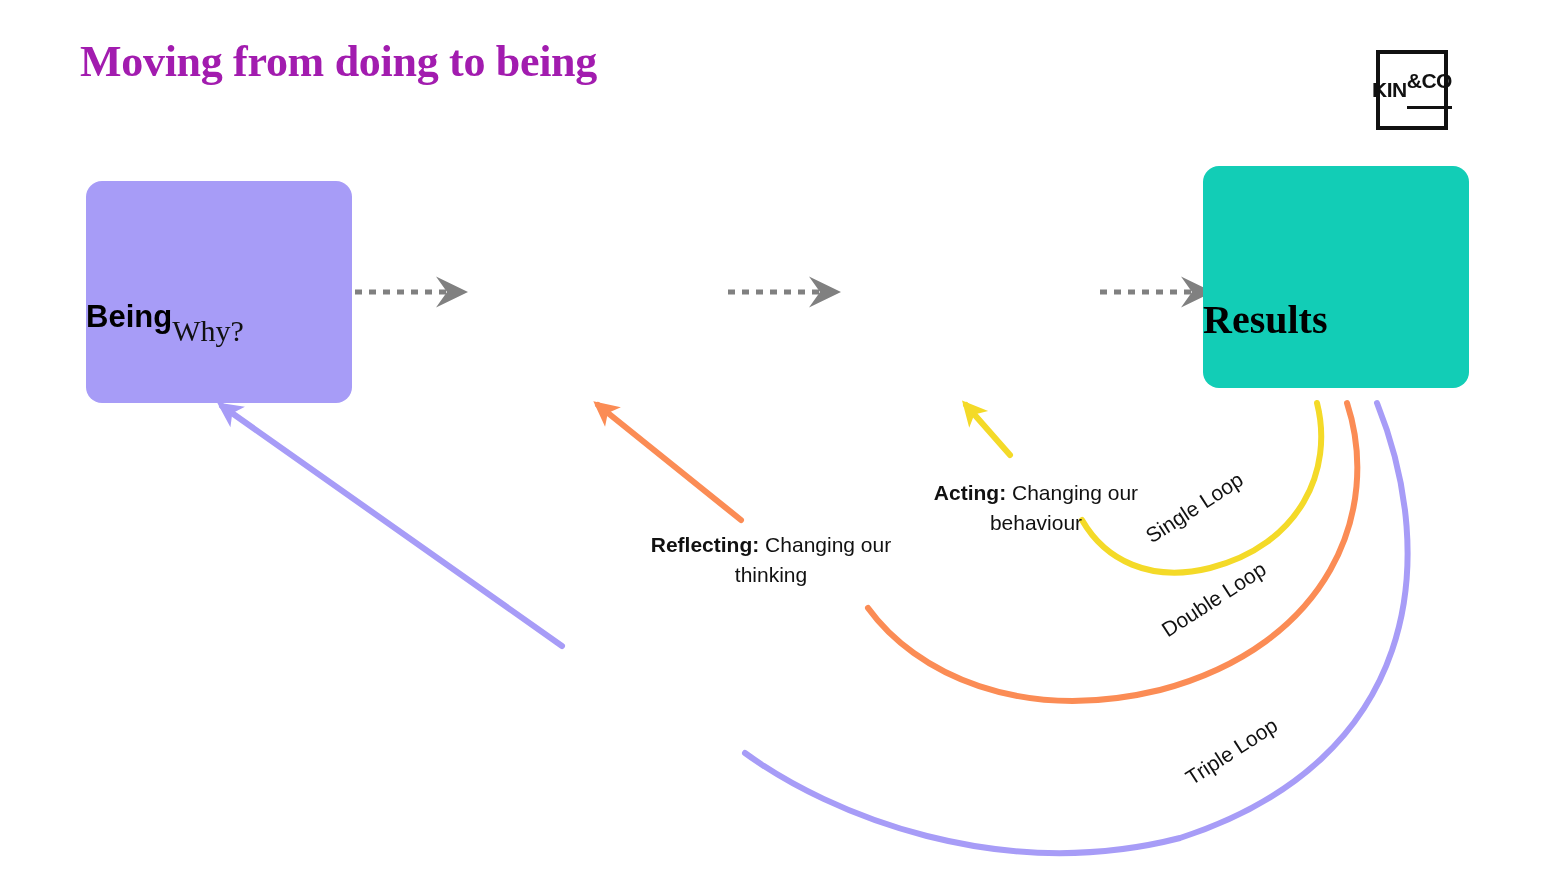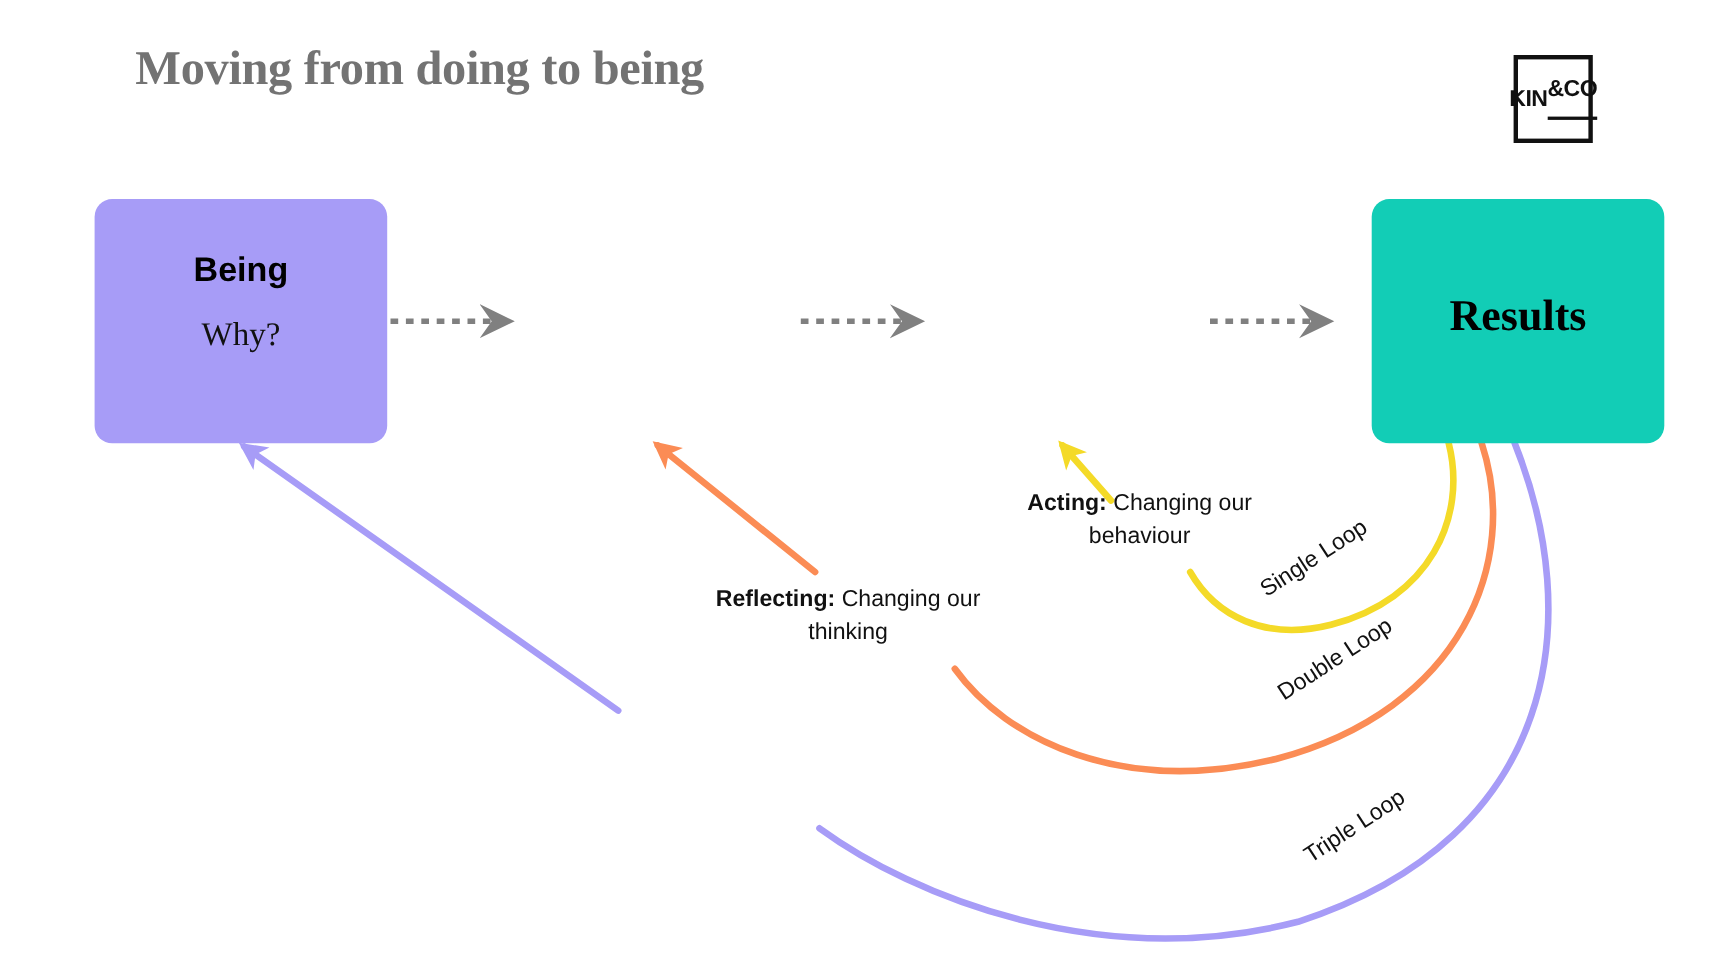--- a/index.html
+++ b/index.html
@@ -27,8 +27,7 @@
     letter-spacing: -0.3px;
     line-height: 1.1;
     white-space: nowrap;
-    color: #737373;
-    margin-left: 43px;
+    color: #a21caf;
   }
 
   #brand-logo {

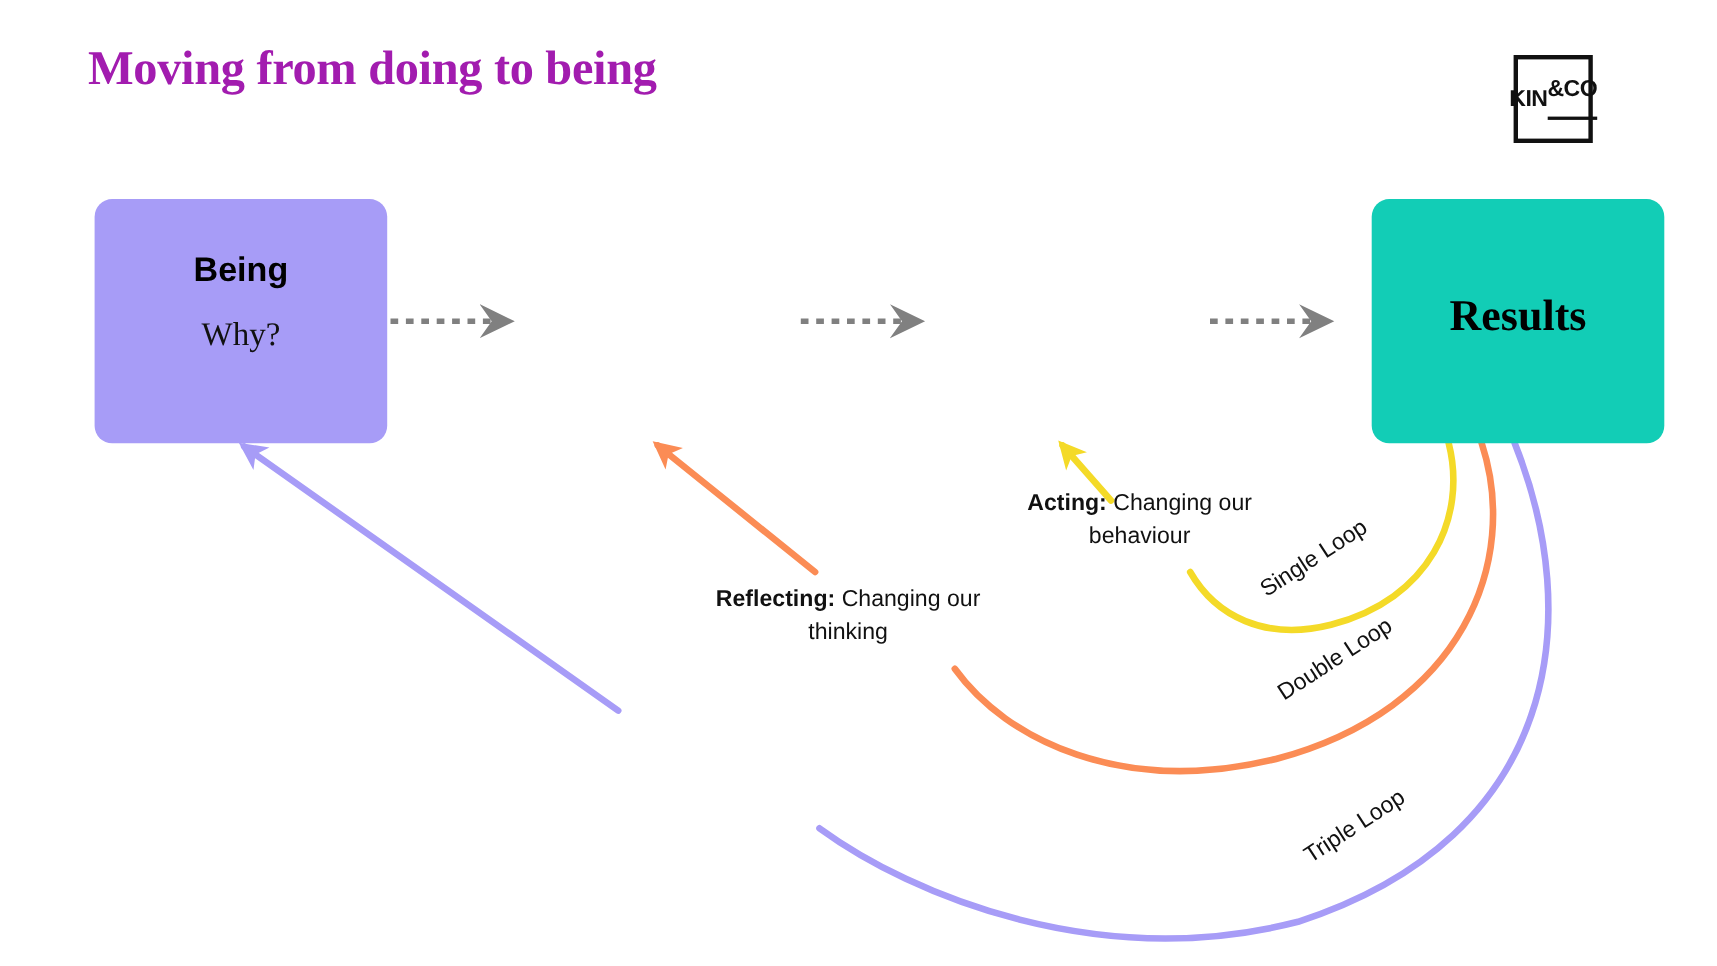--- a/index.html
+++ b/index.html
@@ -79,7 +79,7 @@
     border-radius: 16px;
     box-sizing: border-box;
     display: flex;
-    flex-direction: column;
+    flex-direction: row;
     align-items: center;
     justify-content: flex-start;
     padding-top: 48px;

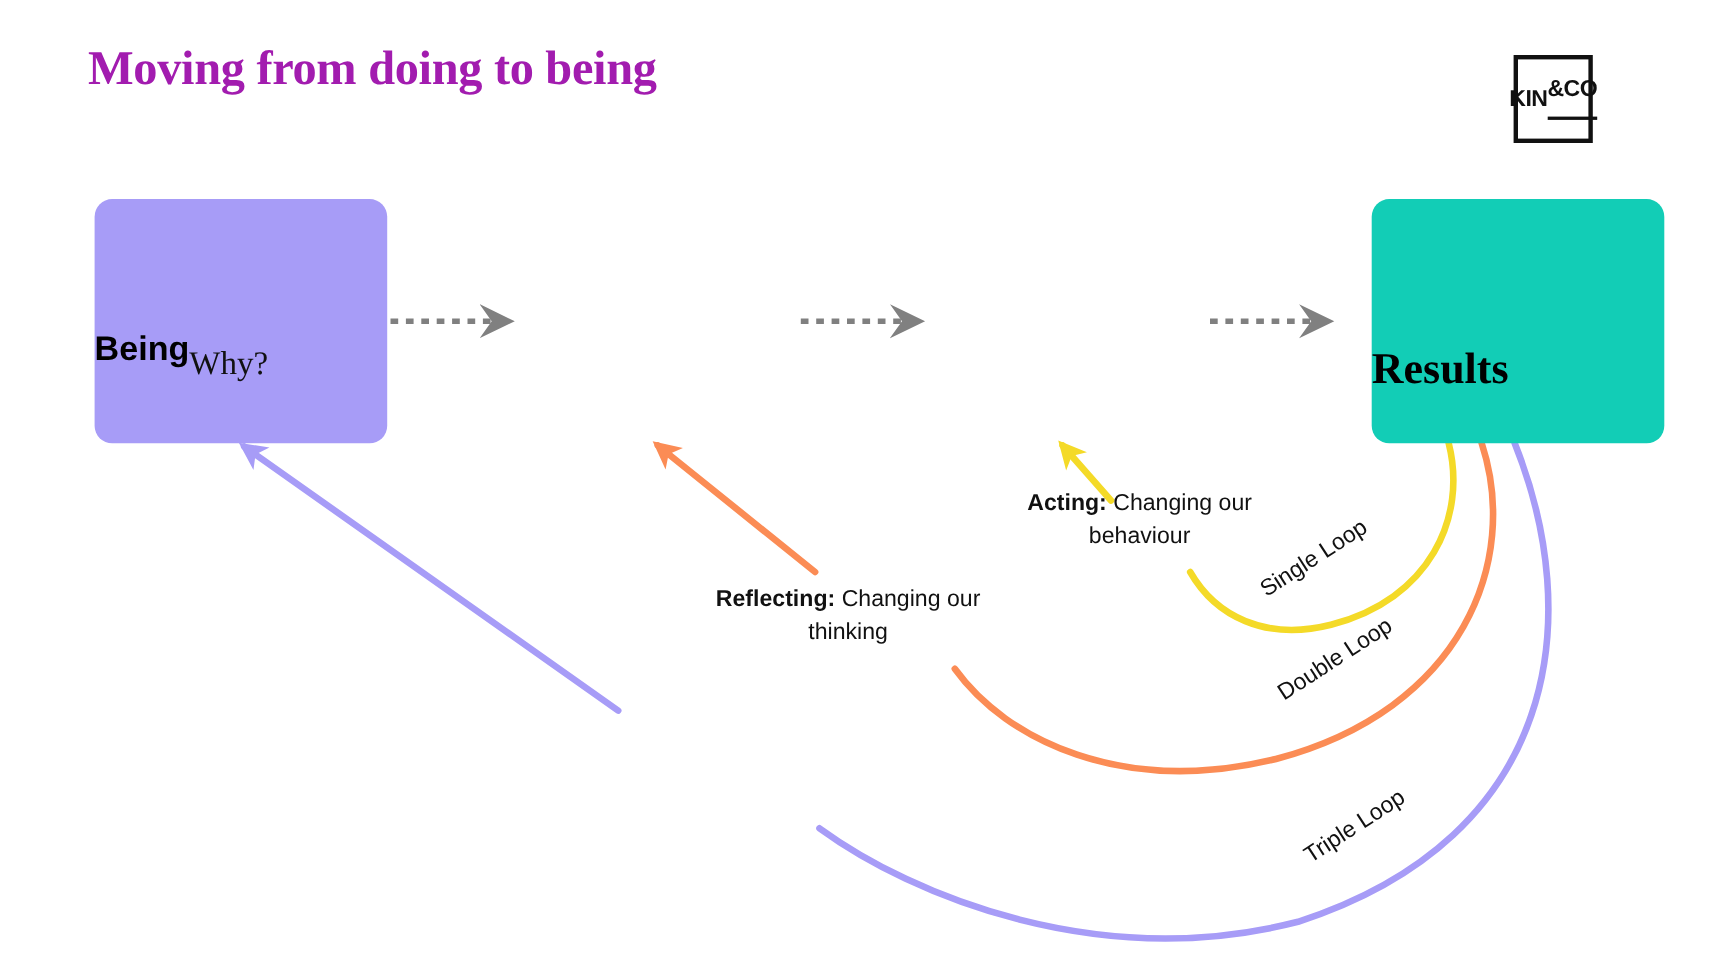--- a/index.html
+++ b/index.html
@@ -109,7 +109,7 @@
   #box-being    { left: 86px;   top: 181px; width: 266px; height: 222px; background: #a79cf7; }
   #box-thinking { left: 459px;  top: 181px; width: 266px; height: 222px; background: #fb8c55; }
   #box-doing    { left: 831px;  top: 181px; width: 266px; height: 222px; background: #f4da28; }
-  #box-results  { left: 1203px; top: 181px; width: 266px; height: 222px; background: #12cdb6; margin-left: 44px; }
+  #box-results  { left: 1203px; top: 166px; width: 266px; height: 222px; background: #12cdb6; }
 
   
   .caption {

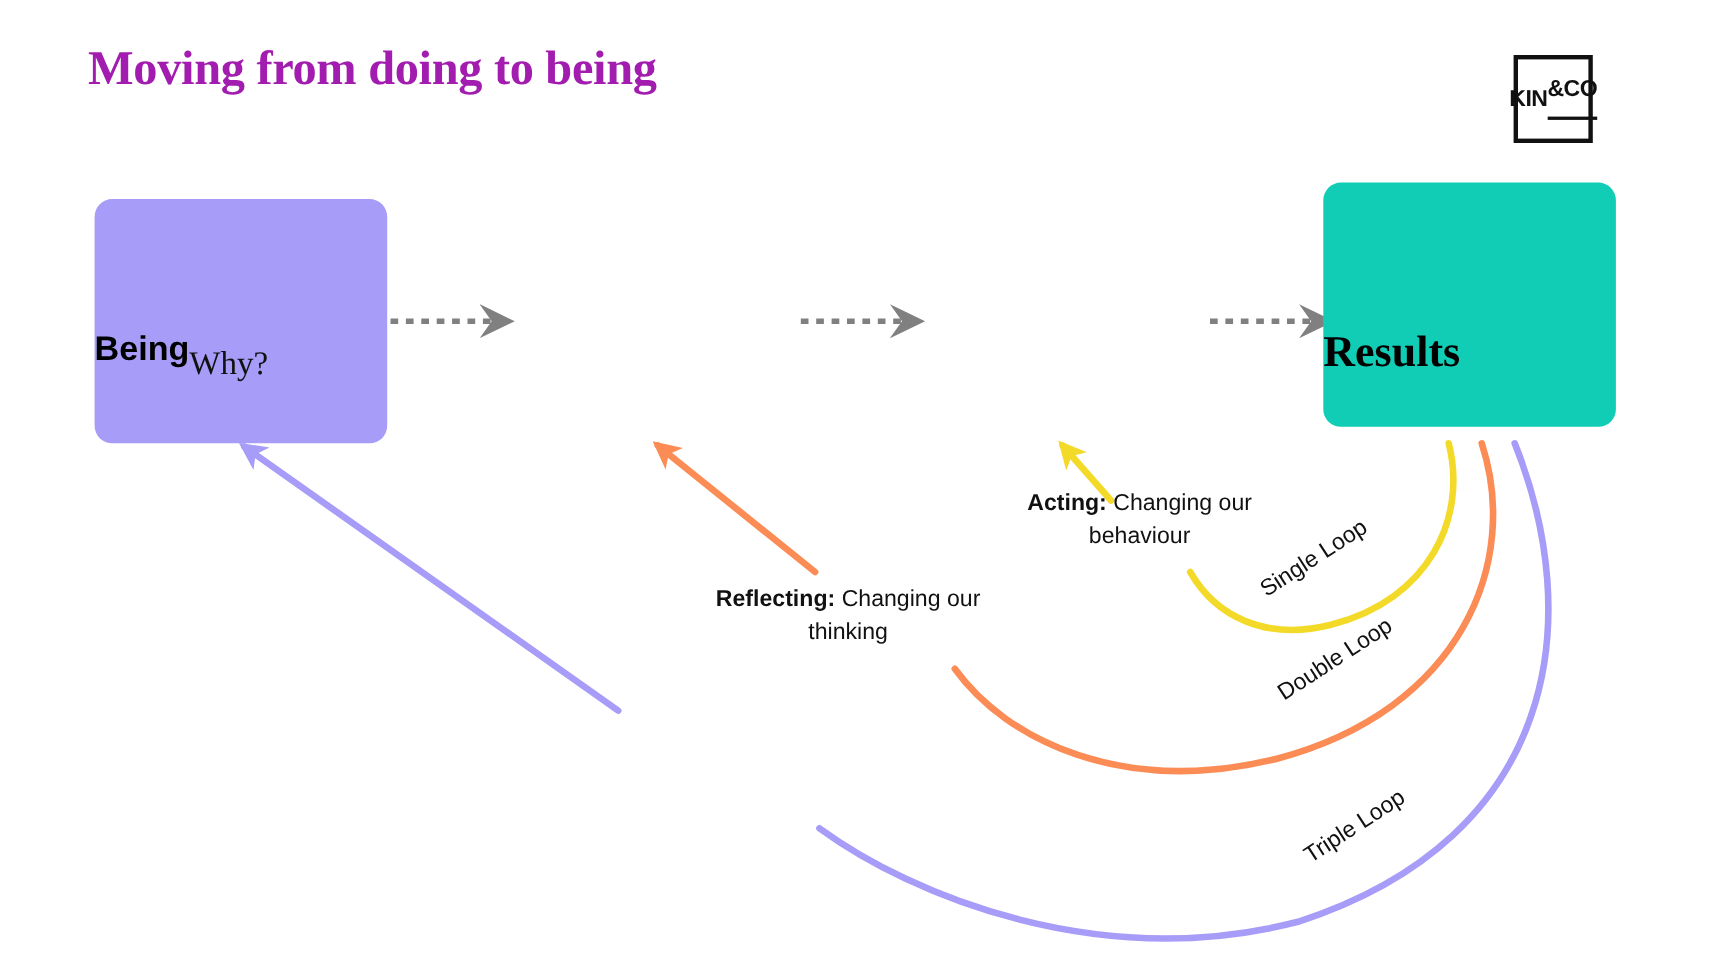--- a/index.html
+++ b/index.html
@@ -124,7 +124,7 @@
   .caption b {
     font-weight: 700;
   }
-  #caption-acting       { left: 900px; top: 443px; width: 272px; }
+  #caption-acting       { left: 900px; top: 478px; width: 272px; }
   #caption-reflecting   { left: 640px; top: 530px; width: 262px; }
   #caption-transforming { left: 428px; top: 659px; width: 346px; }
 

